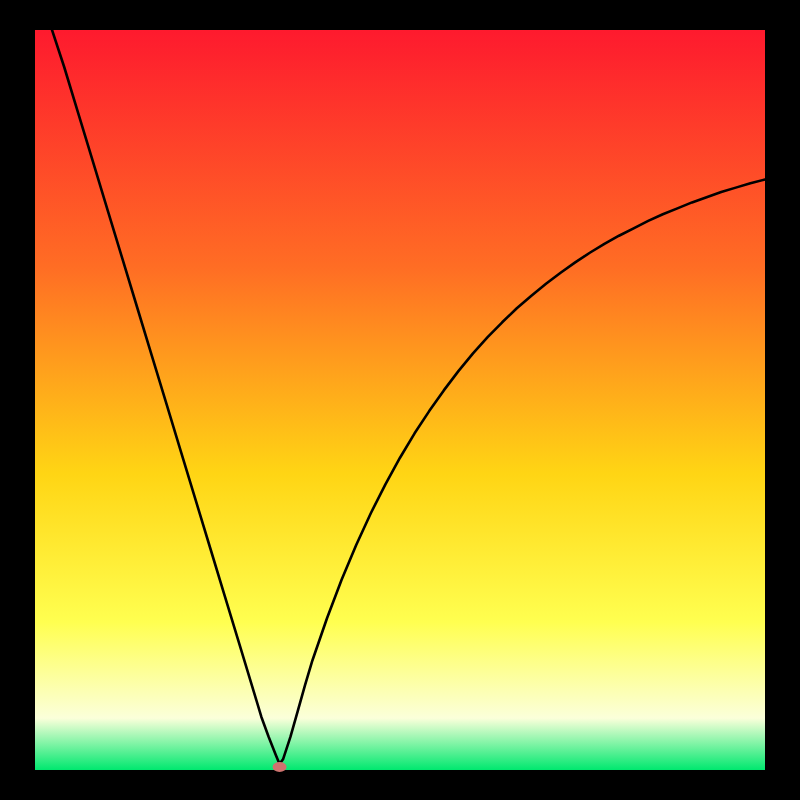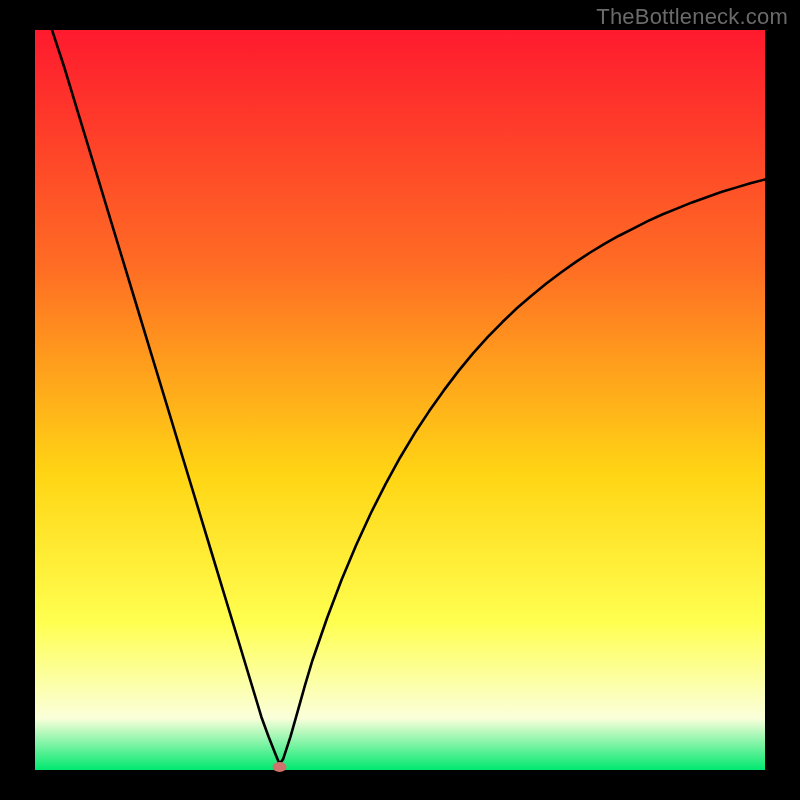--- a/index.html
+++ b/index.html
@@ -37,7 +37,6 @@
 <body>
 <div class="frame">
 
-<div class="watermark">TheBottleneck.com</div>
 
 <svg id="chart-svg" width="800" height="800" viewBox="0 0 800 800">
   <defs>

